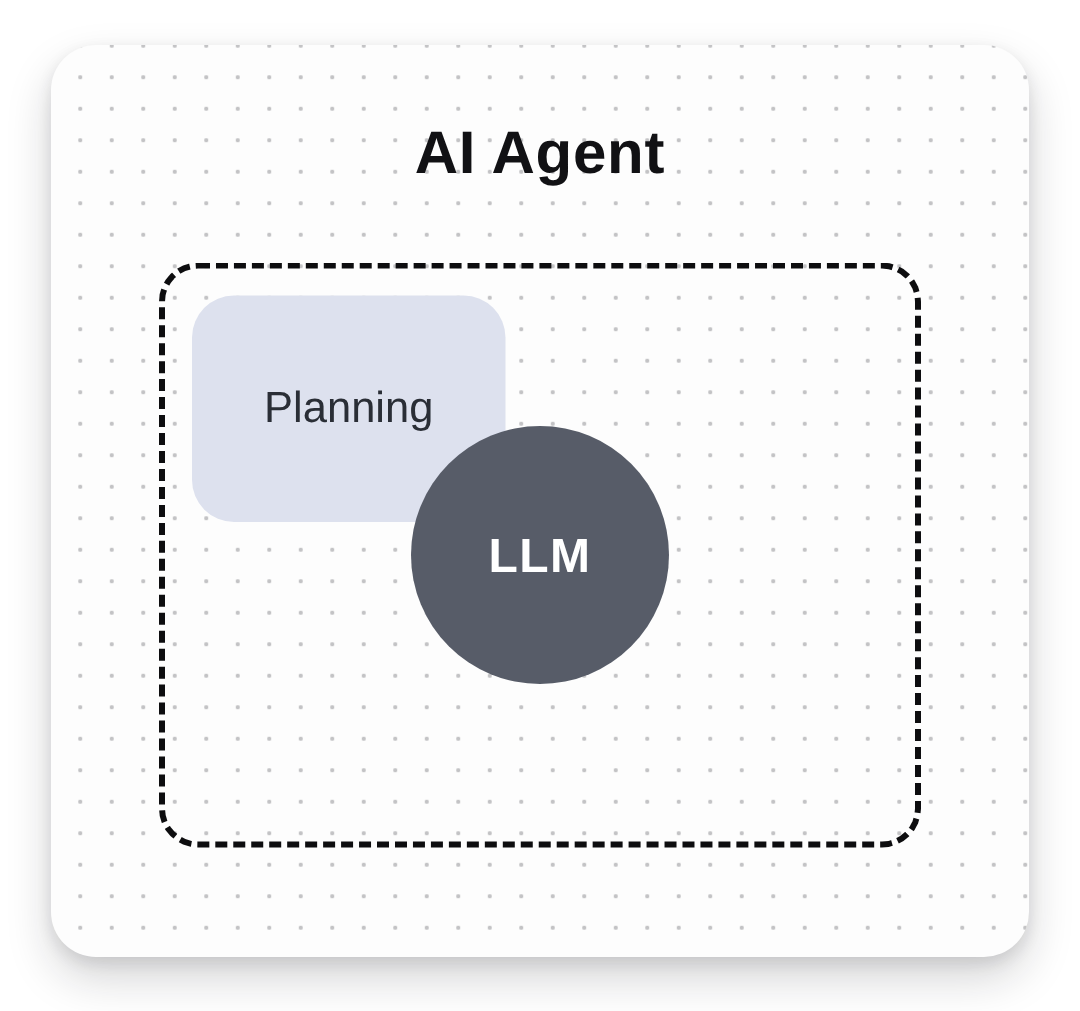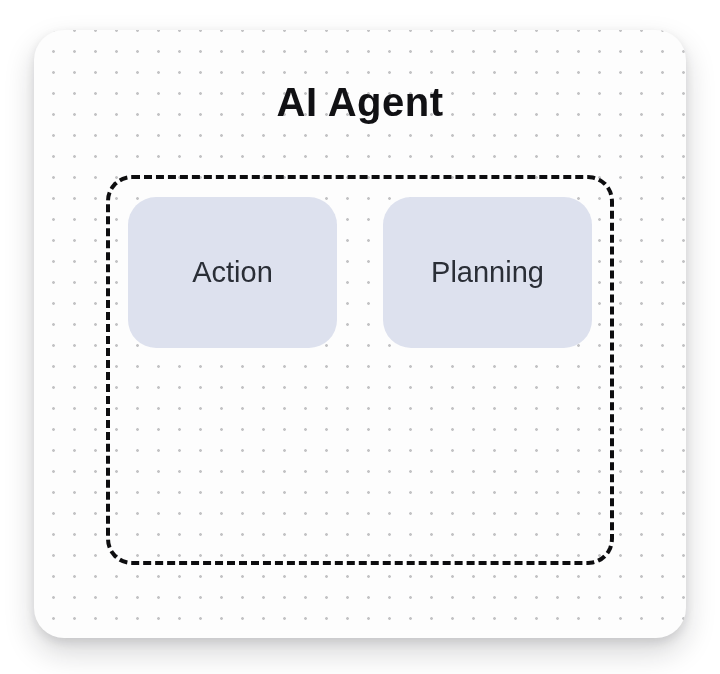--- a/index.html
+++ b/index.html
@@ -107,9 +107,6 @@
     <div class="dashed-box">
 
       <div class="node-grid">
-        <div class="node">
-          <span>Action</span>
-        </div>
 
 
 

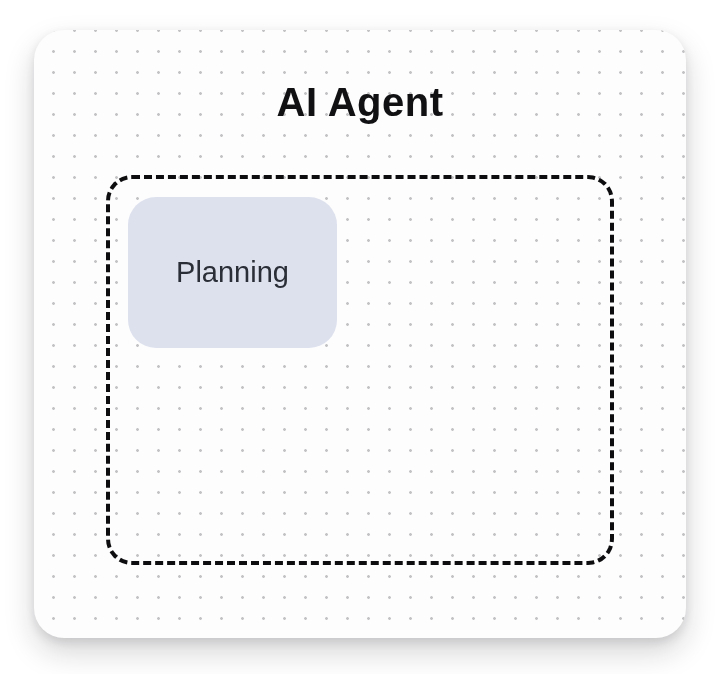--- a/index.html
+++ b/index.html
@@ -115,6 +115,9 @@
         </div>
       </div>
 
+      <div class="center-circle">
+        <span>LLM</span>
+      </div>
 
     </div>
   </div>

